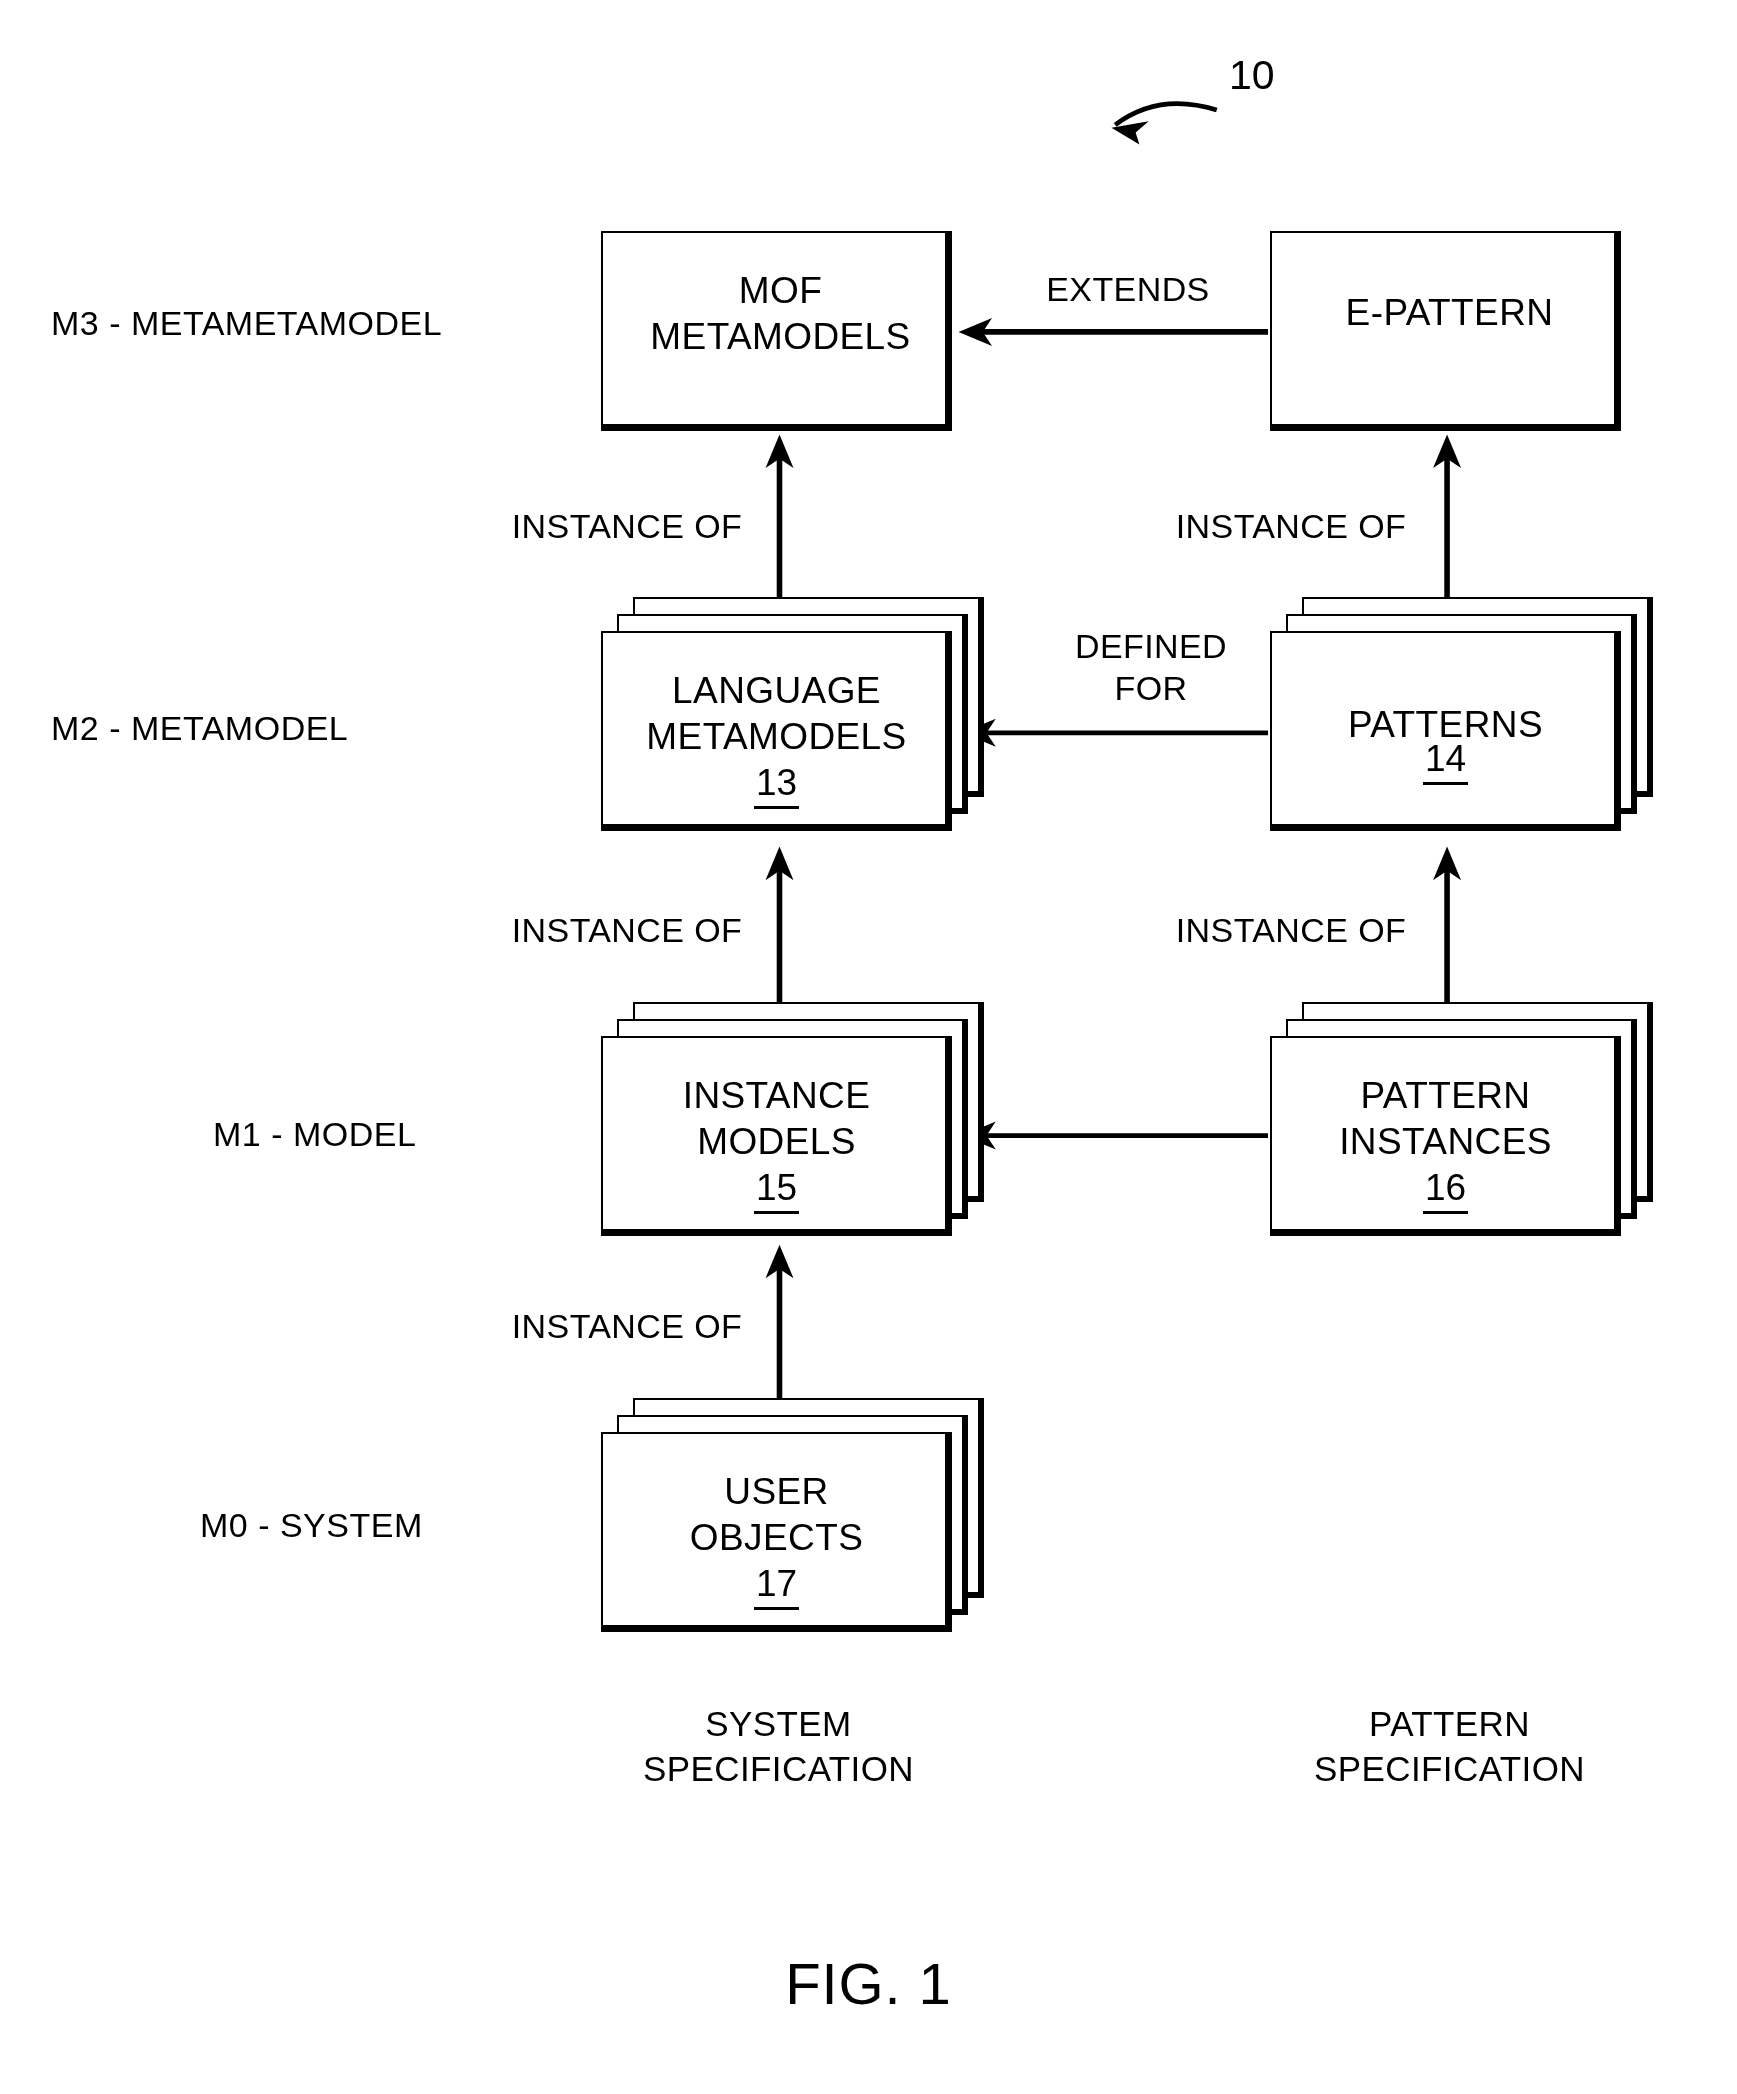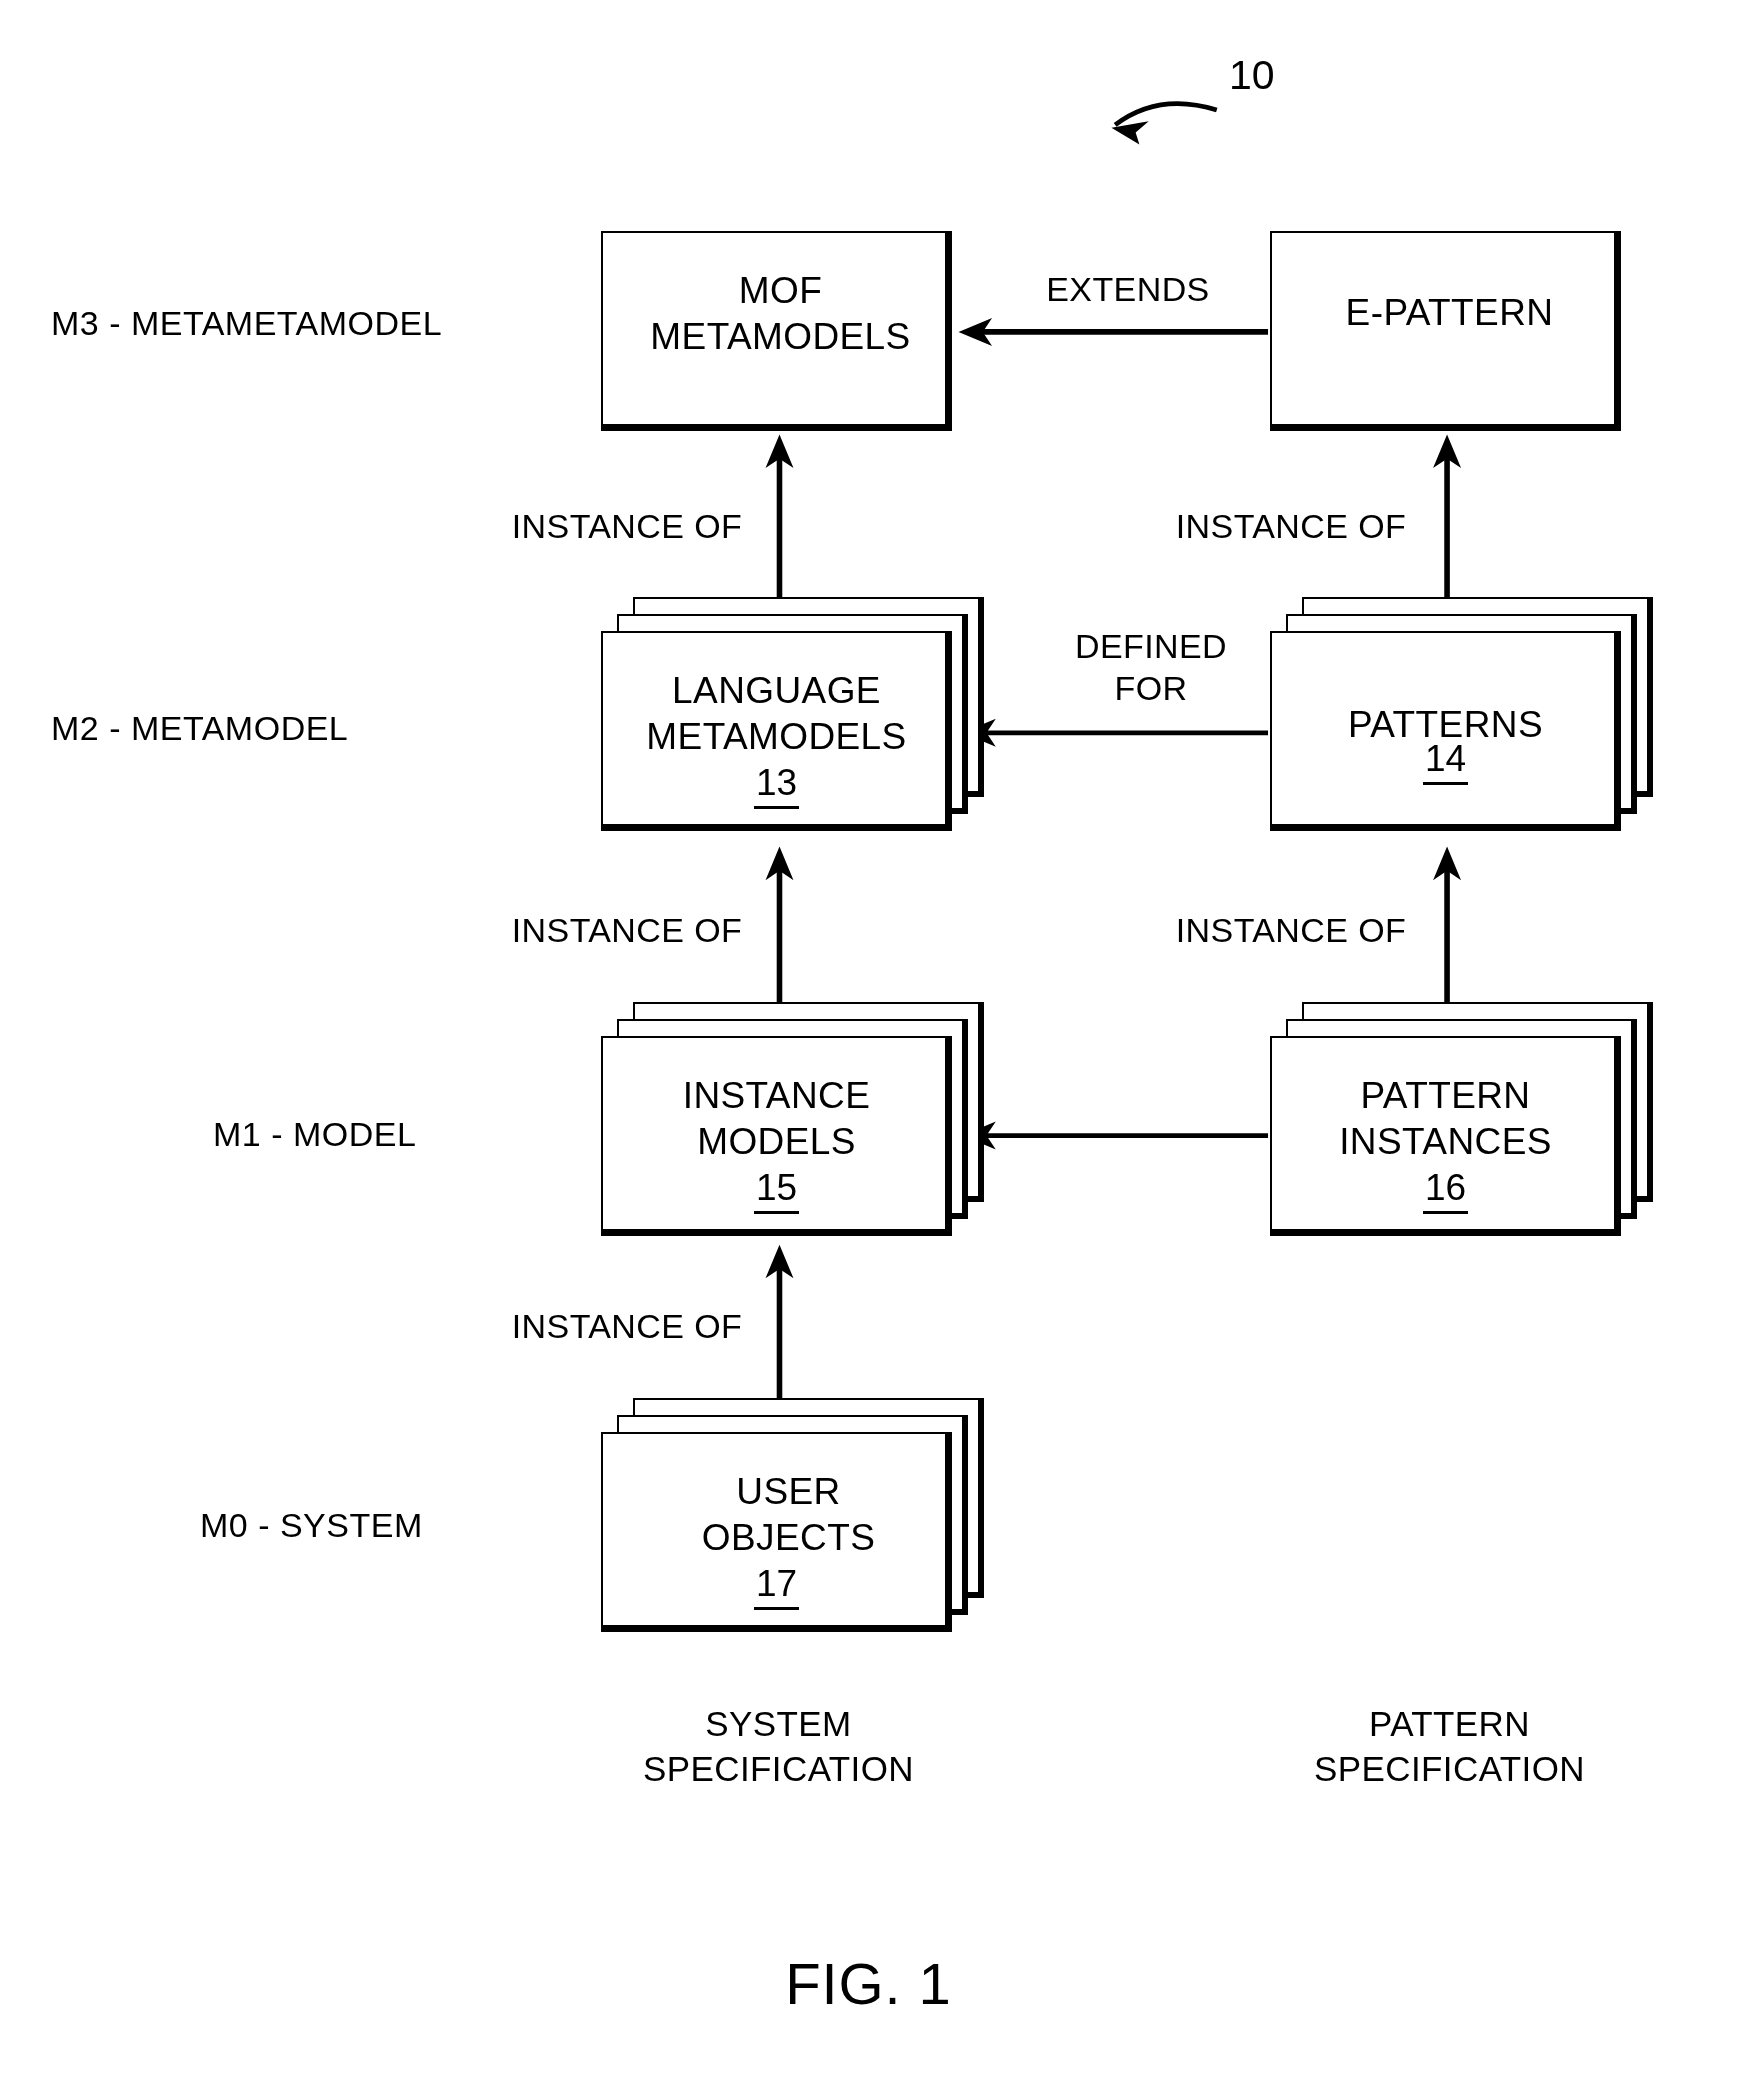--- a/index.html
+++ b/index.html
@@ -215,7 +215,7 @@
     <div class="sheet" style="left:32px; top:0; width:351px; height:200px;"></div>
     <div class="sheet" style="left:16px; top:17px; width:351px; height:200px;"></div>
     <div class="sheet front" style="left:0; top:34px; width:351px; height:200px;"></div>
-    <div class="box-text" style="top:71px; width:351px;padding-left:12px;">USER
+    <div class="box-text" style="top:71px; width:351px;">USER
 OBJECTS</div>
     <div class="box-ref" style="top:164px; width:351px;"><span>17</span></div>
   </div>

